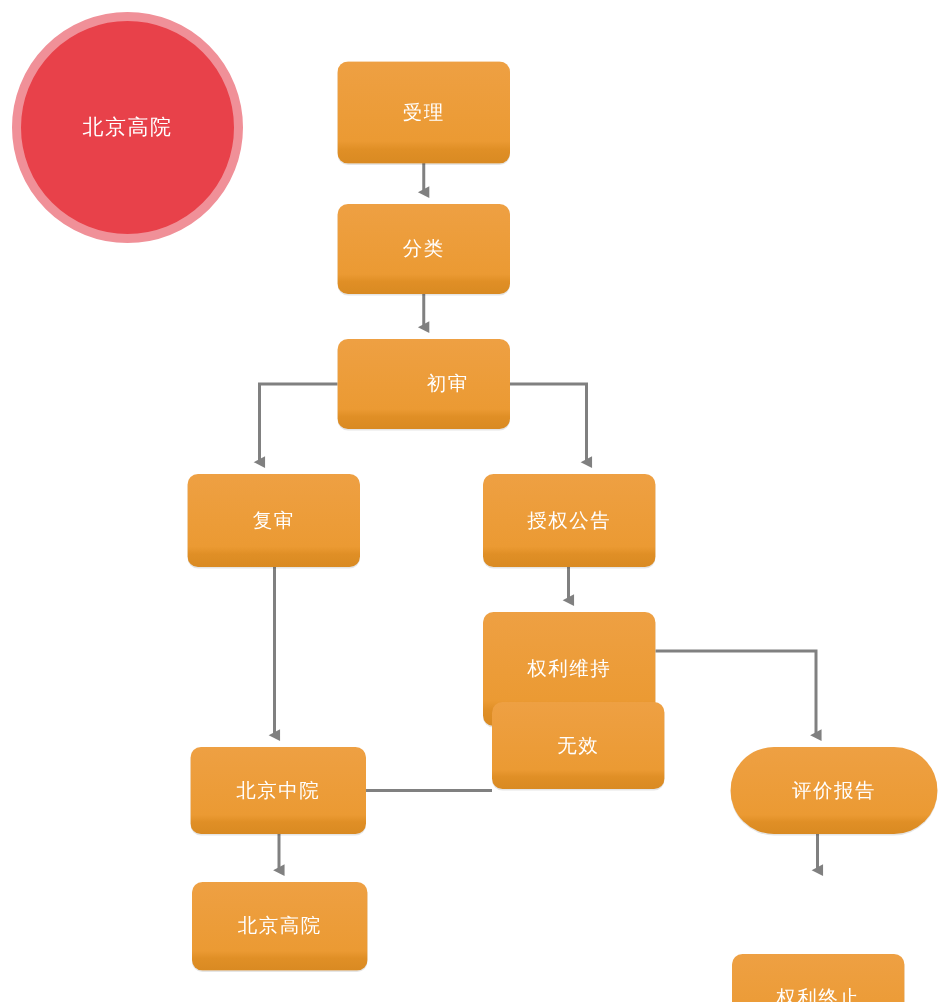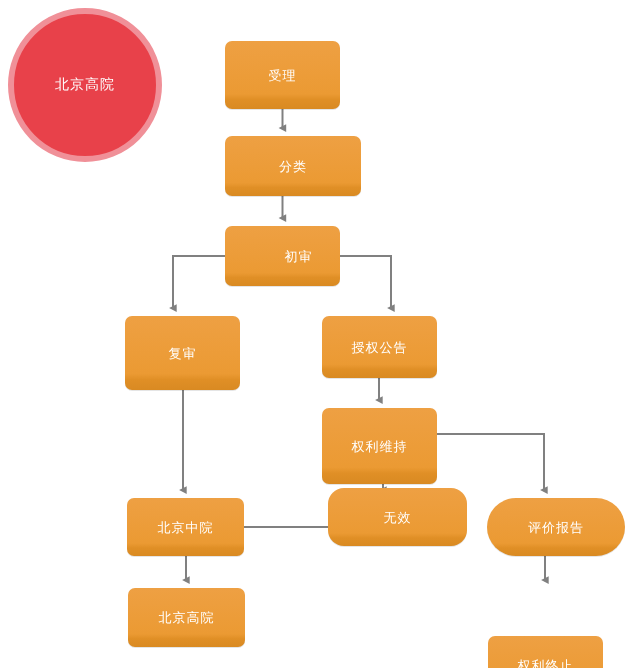--- a/index.html
+++ b/index.html
@@ -103,7 +103,7 @@
     <span>受理</span>
   </div>
 
-  <div class="node" style="left:225px; top:136px; width:136px; height:60px;">
+  <div class="node" style="left:225px; top:136px; width:115px; height:60px;">
     <span>分类</span>
   </div>
 

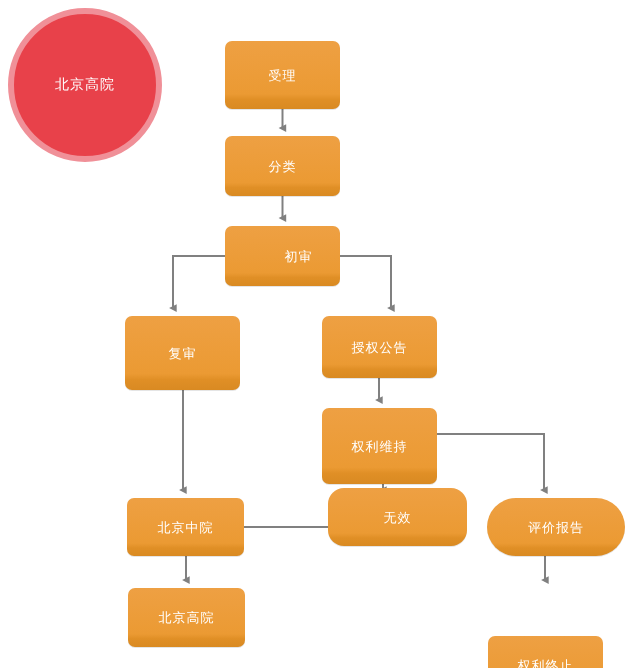--- a/index.html
+++ b/index.html
@@ -111,7 +111,7 @@
     <span>初审</span>
   </div>
 
-  <div class="node" style="left:125px; top:316px; width:115px; height:74px;">
+  <div class="node" style="left:125px; top:316px; width:115px; height:62px;">
     <span>复审</span>
   </div>
 

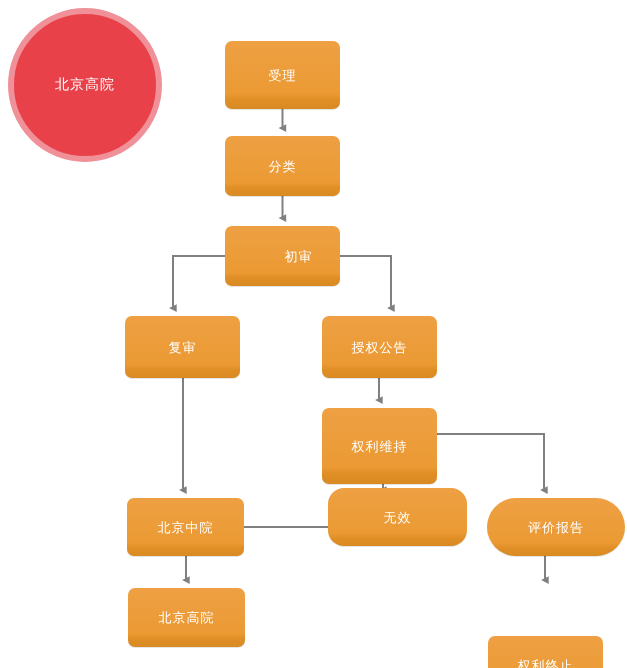--- a/index.html
+++ b/index.html
@@ -127,7 +127,7 @@
     <span>北京中院</span>
   </div>
 
-  <div class="node" style="left:328px; top:488px; width:139px; height:58px;border-radius:16px;">
+  <div class="node" style="left:328px; top:468px; width:115px; height:58px;">
     <span>无效</span>
   </div>
 

